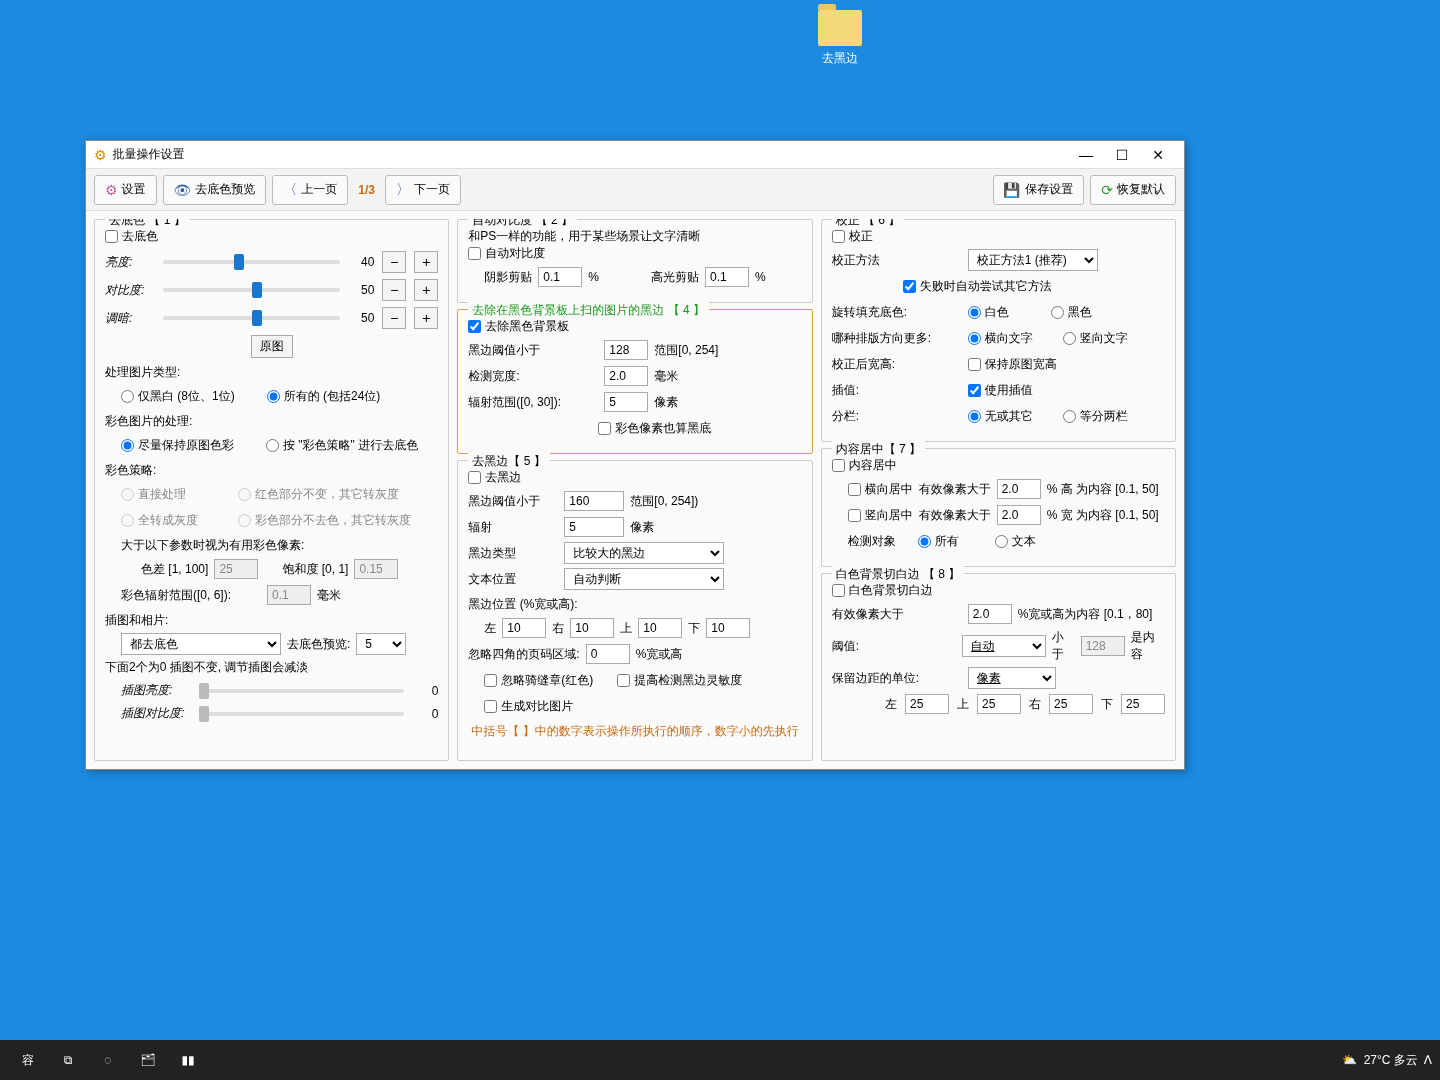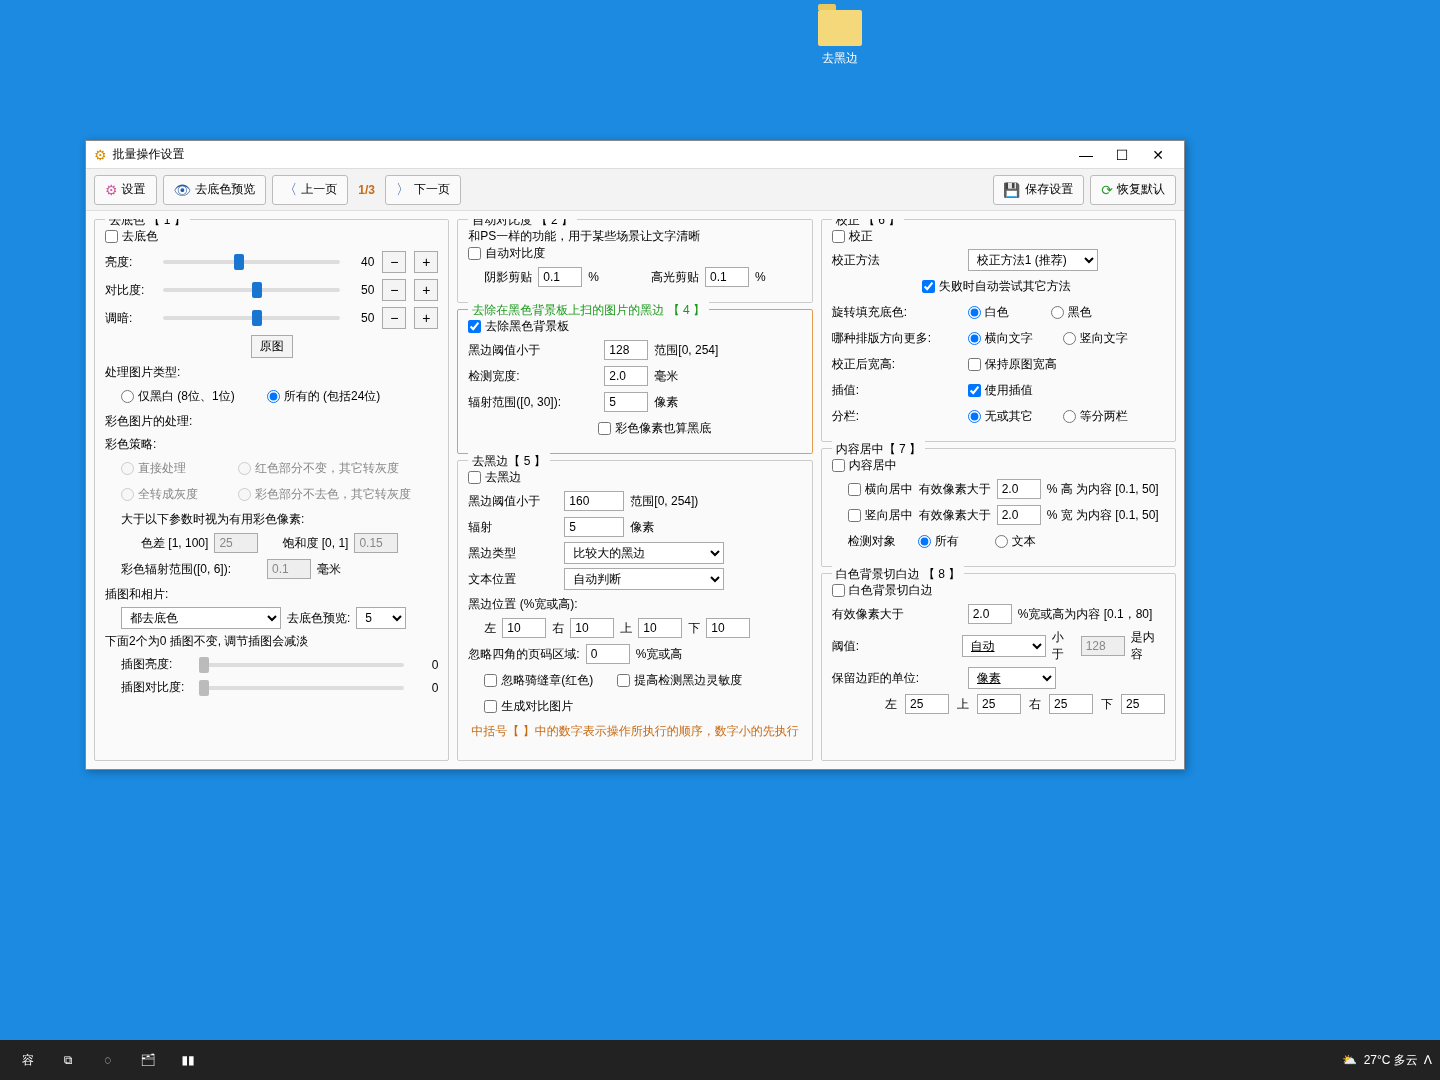--- a/index.html
+++ b/index.html
@@ -54,7 +54,7 @@
 input[type=checkbox], input[type=radio] { width: 13px; height: 13px; }
 
 .slider-row { display: flex; align-items: center; gap: 8px; margin: 6px 0; }
-.slider-row .slabel { width: 50px; }
+.slider-row .slabel { width: 50px; font-style: italic; }
 .slider { flex: 1; height: 4px; background: #ddd; position: relative; border-radius: 2px; }
 .slider .thumb { position: absolute; top: -6px; width: 10px; height: 16px; background: #1a75d1; border-radius: 2px; }
 .slider-row .val { width: 26px; text-align: right; }

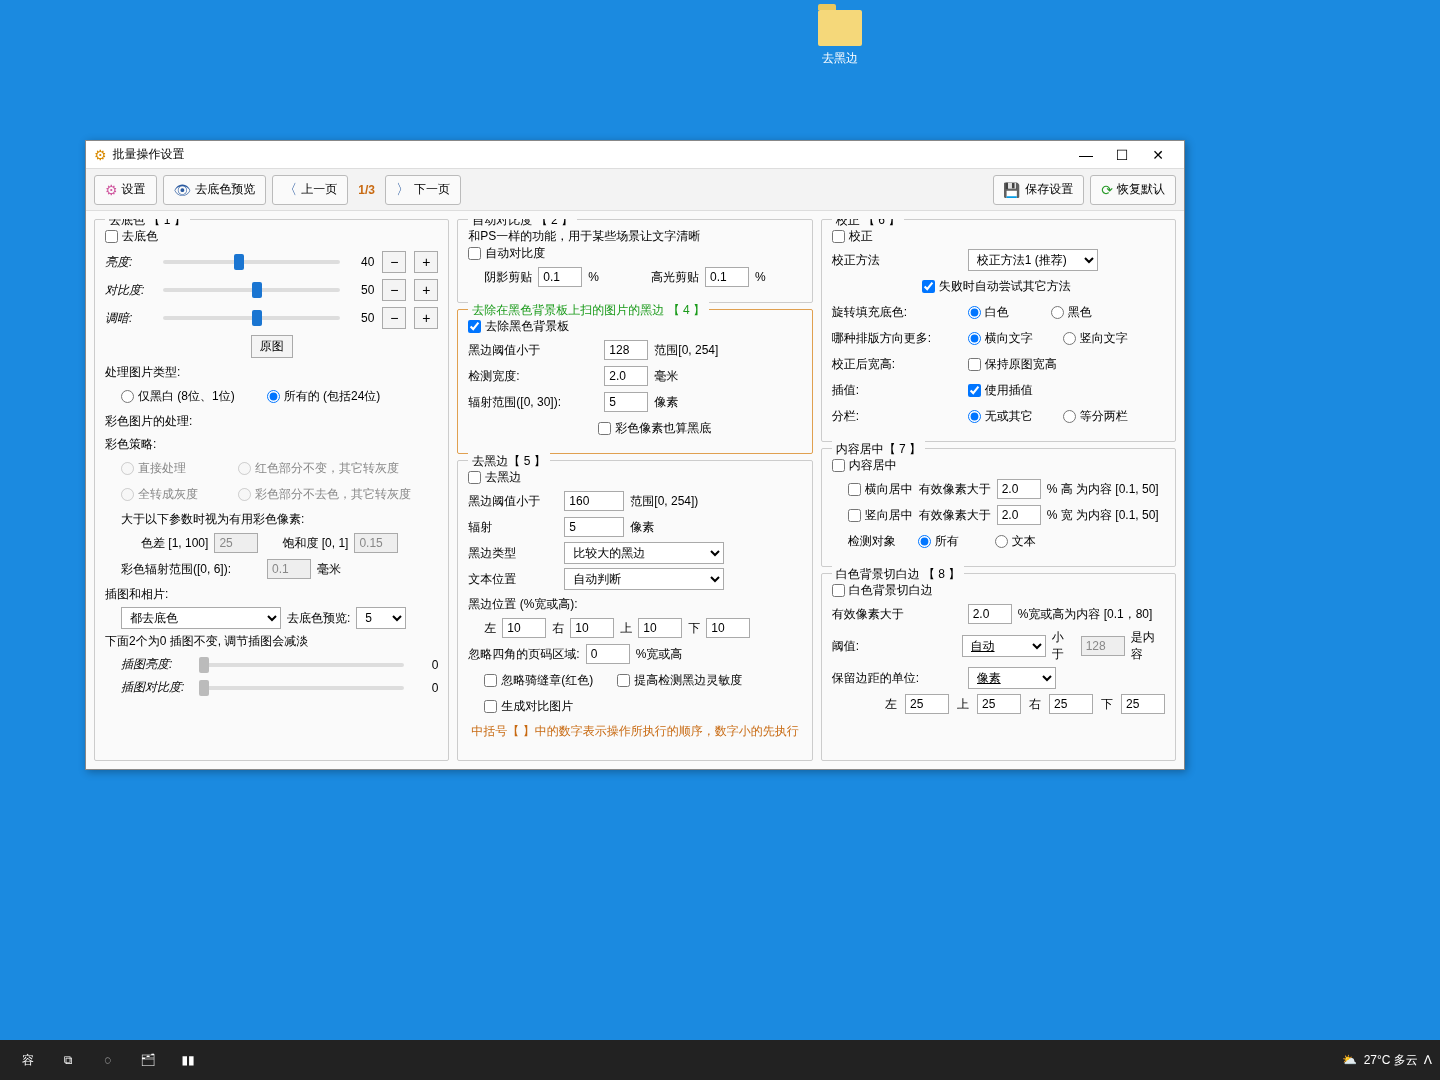--- a/index.html
+++ b/index.html
@@ -366,7 +366,7 @@
             <span class="w120">校正方法</span>
             <select class="w120"><option>校正方法1 (推荐)</option></select>
           </div>
-        <div class="row" style="margin-left:90px">
+        <div class="row" style="margin-left:71px">
             <label class="chk">
               <input type="checkbox" checked="" style="">
               <span>失败时自动尝试其它方法</span>

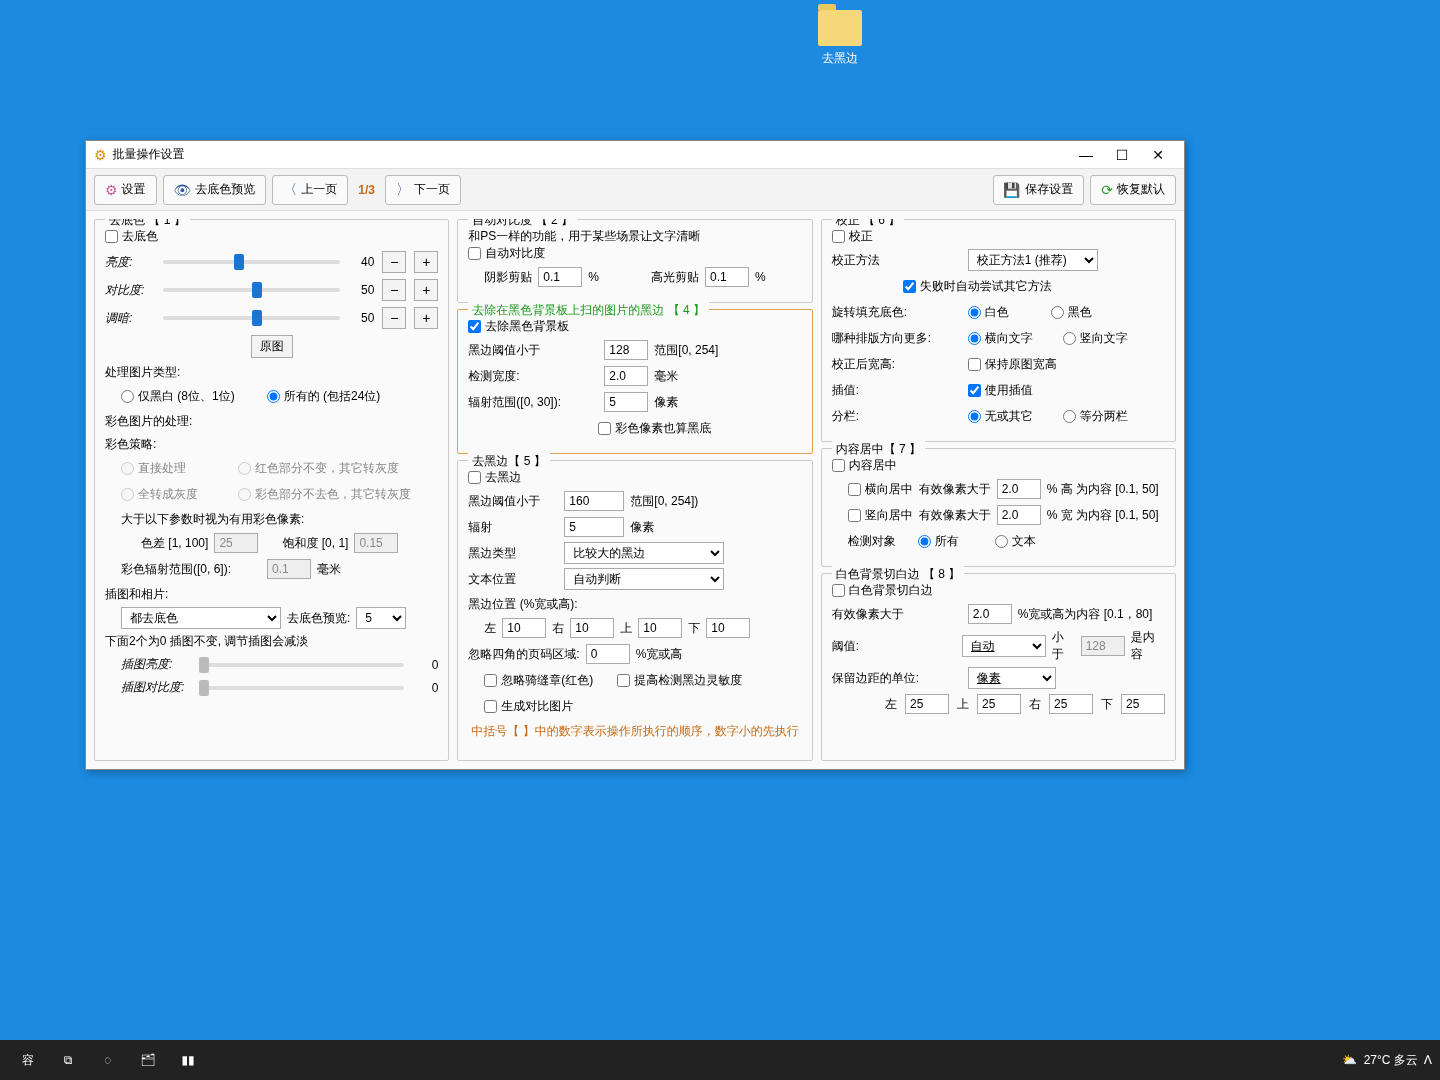--- a/index.html
+++ b/index.html
@@ -182,6 +182,17 @@
         </div>
 
         <div class="subhdr">彩色图片的处理:</div>
+        <div class="row indent">
+          <label class="rdo">
+              <input type="radio" name="cp" checked="" style="">
+              <span>尽量保持原图色彩</span>
+            </label>
+          <span style="width:20px"></span>
+          <label class="rdo">
+              <input type="radio" name="cp" style="">
+              <span>按 "彩色策略" 进行去底色</span>
+            </label>
+        </div>
 
         <div class="subhdr">彩色策略:</div>
         <div class="row indent muted">

